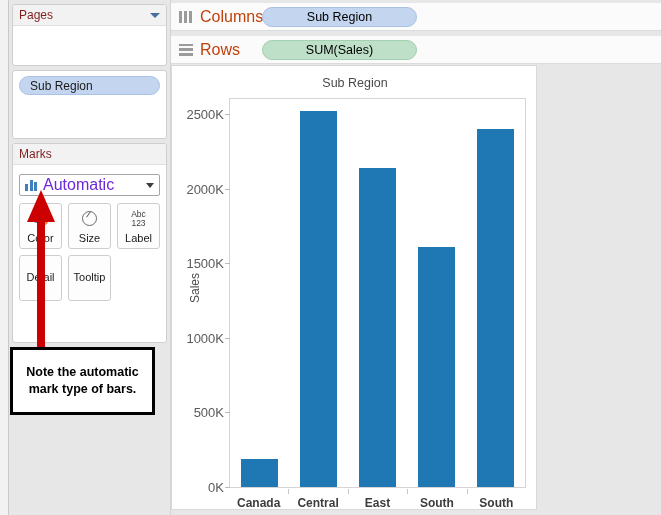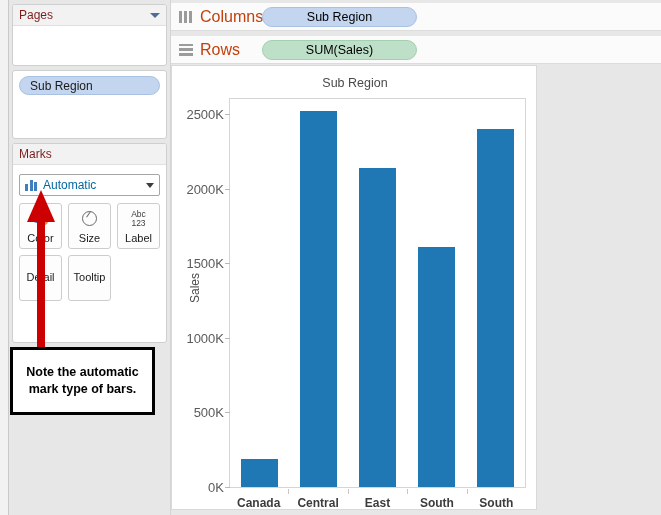--- a/index.html
+++ b/index.html
@@ -118,7 +118,7 @@
   .bar-icon i:nth-child(1) { height: 7px; }
   .bar-icon i:nth-child(2) { height: 11px; }
   .bar-icon i:nth-child(3) { height: 9px; }
-  #marks-dropdown-label { font-size: 12px; color: #0369a1; flex: 1; }
+  #marks-dropdown-label { font-size: 16px; color: #6d28d9; flex: 1; }
   .select-chevron {
     width: 0; height: 0;
     border-left: 4px solid transparent;

